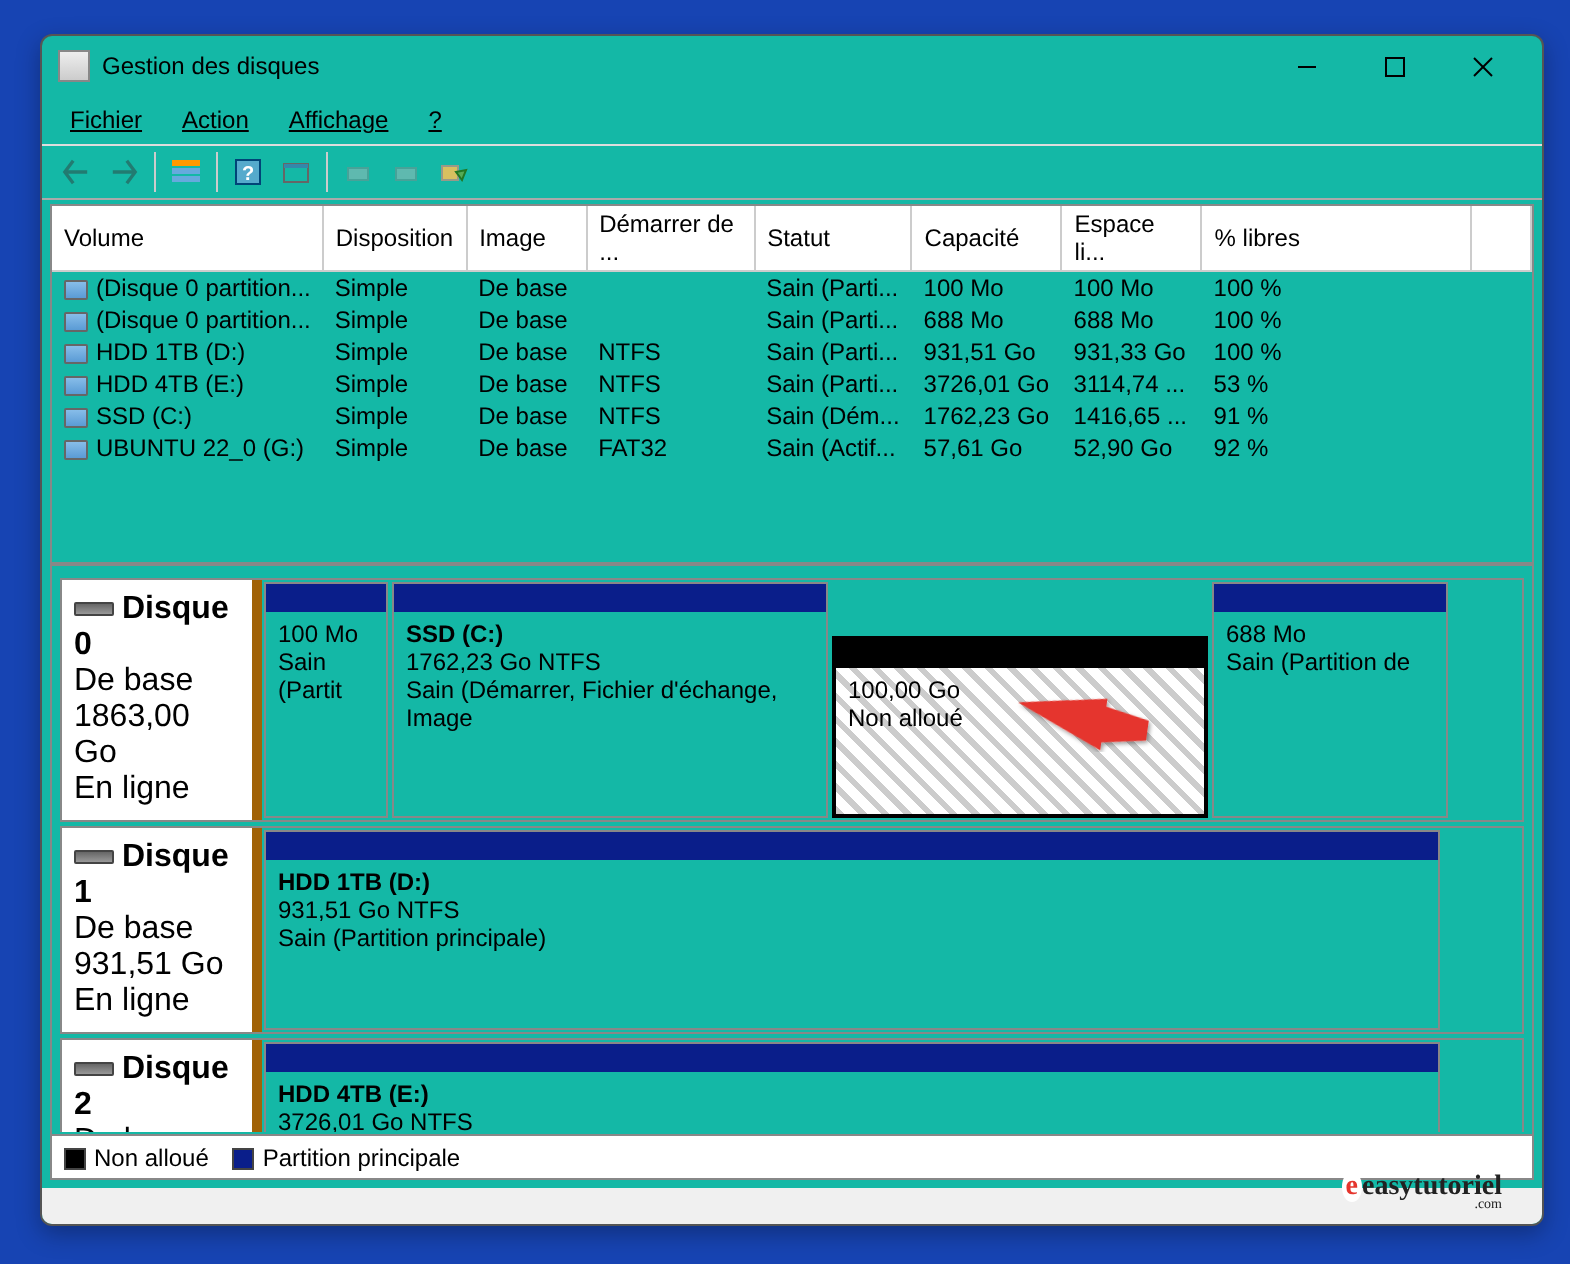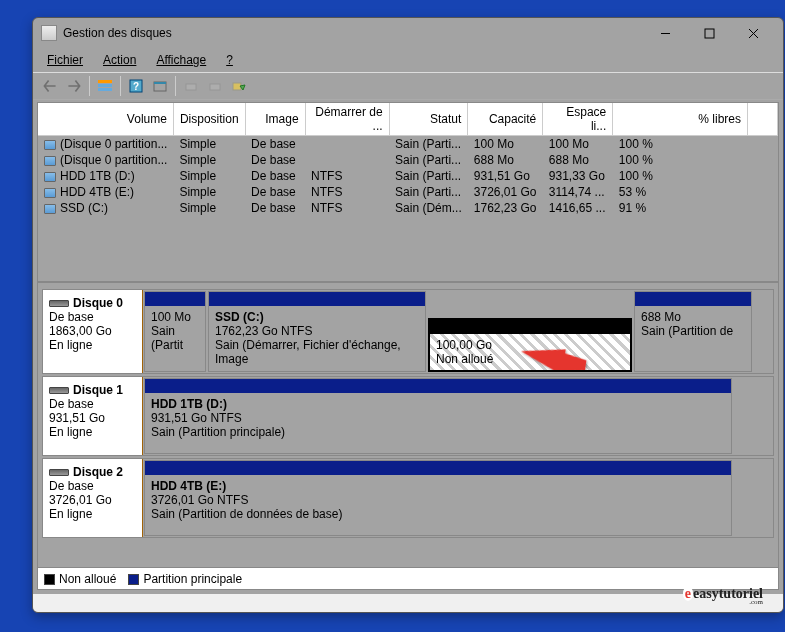--- a/index.html
+++ b/index.html
@@ -4,7 +4,7 @@
 <style>
   * { box-sizing: border-box; }
   body { margin:0; font-family:"Segoe UI",Tahoma,sans-serif; font-size:12px; background:#1744b3; width:785px; height:632px; overflow:hidden; position:relative;}
-  .window { position:absolute; left:32px; top:17px; width:752px; height:596px; background:#a3a3a3; border:1px solid #555; border-radius:6px; box-shadow:0 4px 12px rgba(0,0,0,.3); overflow:hidden;}
+  .window { position:absolute; left:20px; top:17px; width:752px; height:596px; background:#14b8a6; border:1px solid #555; border-radius:6px; box-shadow:0 4px 12px rgba(0,0,0,.3); overflow:hidden;}
   .titlebar{display:flex;align-items:center;height:30px;padding:0 8px;}
   .titlebar-icon{width:16px;height:16px;margin-right:6px;display:inline-block;border:1px solid #888;background:linear-gradient(#eee,#ccc);}
   .title{flex:1;}

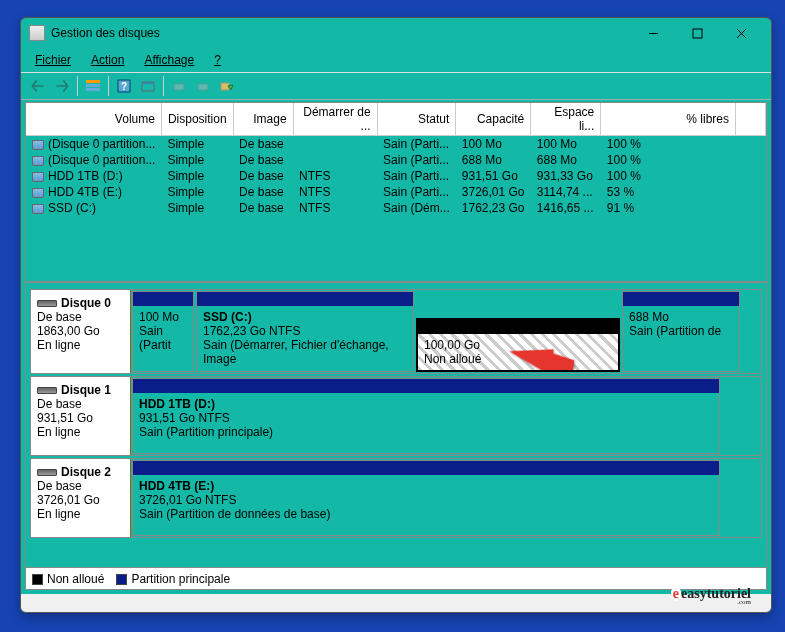--- a/index.html
+++ b/index.html
@@ -18,7 +18,7 @@
   .content{position:absolute;top:80px;left:0;right:0;bottom:18px;border:1px solid #888;margin:4px;}
   .listview{height:180px;border-bottom:2px solid #888;overflow:hidden;}
   table{width:100%;border-collapse:collapse;font-size:12px;}
-  th{background:#fff;border:1px solid #ccc;border-top:none;text-align:right;padding:2px 6px;font-weight:normal;position:relative;}
+  th{background:#fff;border:1px solid #ccc;border-top:none;text-align:left;padding:2px 6px;font-weight:normal;position:relative;}
   th:first-child{border-left:none;}
   td{padding:1px 6px;white-space:nowrap;}
   .vol-icon{display:inline-block;width:12px;height:10px;background:linear-gradient(#87bde9,#5a9bd5);border:1px solid #666;margin-right:4px;vertical-align:middle;border-radius:1px;}

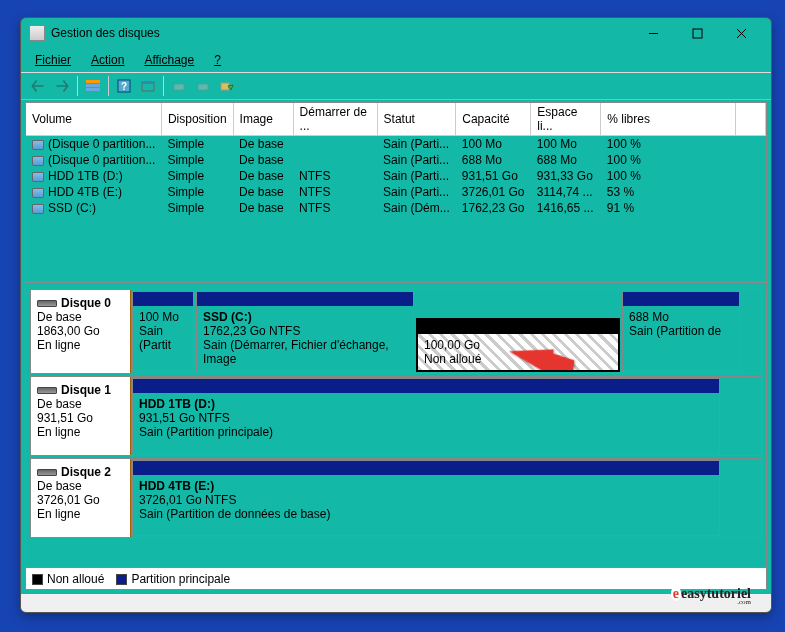--- a/index.html
+++ b/index.html
@@ -198,6 +198,17 @@
               <td>91 %</td>
               <td></td>
             </tr>
+            <tr>
+              <td><span class="vol-icon"></span>UBUNTU 22_0 (G:)</td>
+              <td>Simple</td>
+              <td>De base</td>
+              <td>FAT32</td>
+              <td>Sain (Actif...</td>
+              <td>57,61 Go</td>
+              <td>52,90 Go</td>
+              <td>92 %</td>
+              <td></td>
+            </tr>
           </tbody>
       </table>
     </div>

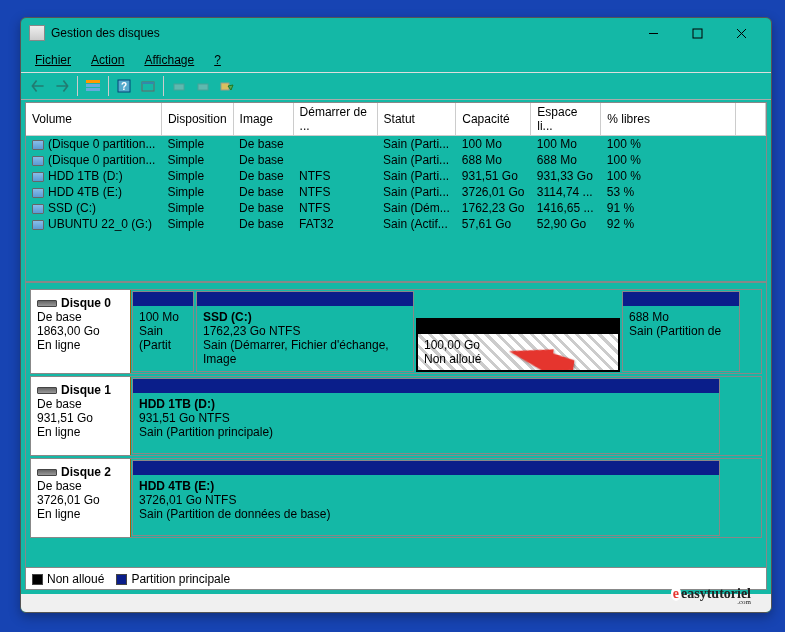--- a/index.html
+++ b/index.html
@@ -24,7 +24,7 @@
   .vol-icon{display:inline-block;width:12px;height:10px;background:linear-gradient(#87bde9,#5a9bd5);border:1px solid #666;margin-right:4px;vertical-align:middle;border-radius:1px;}
   .graphview{position:absolute;top:182px;left:0;right:0;bottom:23px;overflow:auto;padding:2px;}
   .disk-row{display:flex;border:1px solid #888;margin:2px;min-height:80px;}
-  .disk-label{width:100px;background:#fff;padding:6px;border-right:1px solid #a16207;font-size:12px;}
+  .disk-label{width:100px;background:#fff;padding:6px;border-right:5px solid #a16207;font-size:16px;}
   .disk-label .dico{display:inline-block;width:20px;height:7px;background:linear-gradient(#666,#999);border:1px solid #444;border-radius:1px;vertical-align:middle;margin-right:4px;}
   .parts{flex:1;display:flex;gap:0;}
   .part{border:1px solid #888;margin:1px;display:flex;flex-direction:column;overflow:hidden;}

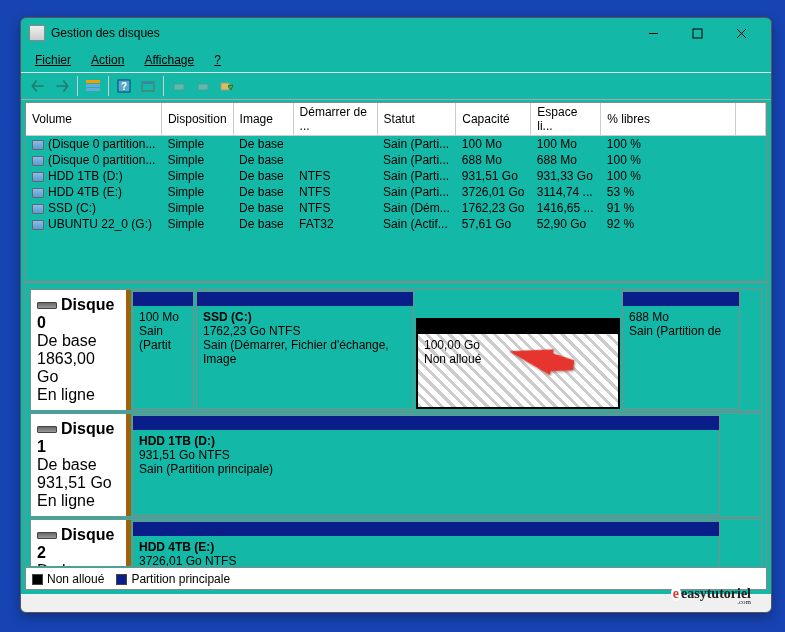--- a/index.html
+++ b/index.html
@@ -230,7 +230,7 @@
               <div class="part-hdr pri"></div>
               <div class="part-body"><b>SSD  (C:)</b><br>1762,23 Go NTFS<br>Sain (Démarrer, Fichier d'échange, Image</div>
             </div>
-            <div class="part selected-part" style="width: 204px; position: relative; margin-top: 28px;">
+            <div class="part selected-part" style="width: 188px; position: relative; margin-top: 28px;">
               <div class="part-hdr unalloc-hdr"></div>
               <div class="part-body unalloc-body">100,00 Go<br>Non alloué</div>
               <div class="arrow" style="left: 90px; top: 26px;"><svg width="70" height="30">

